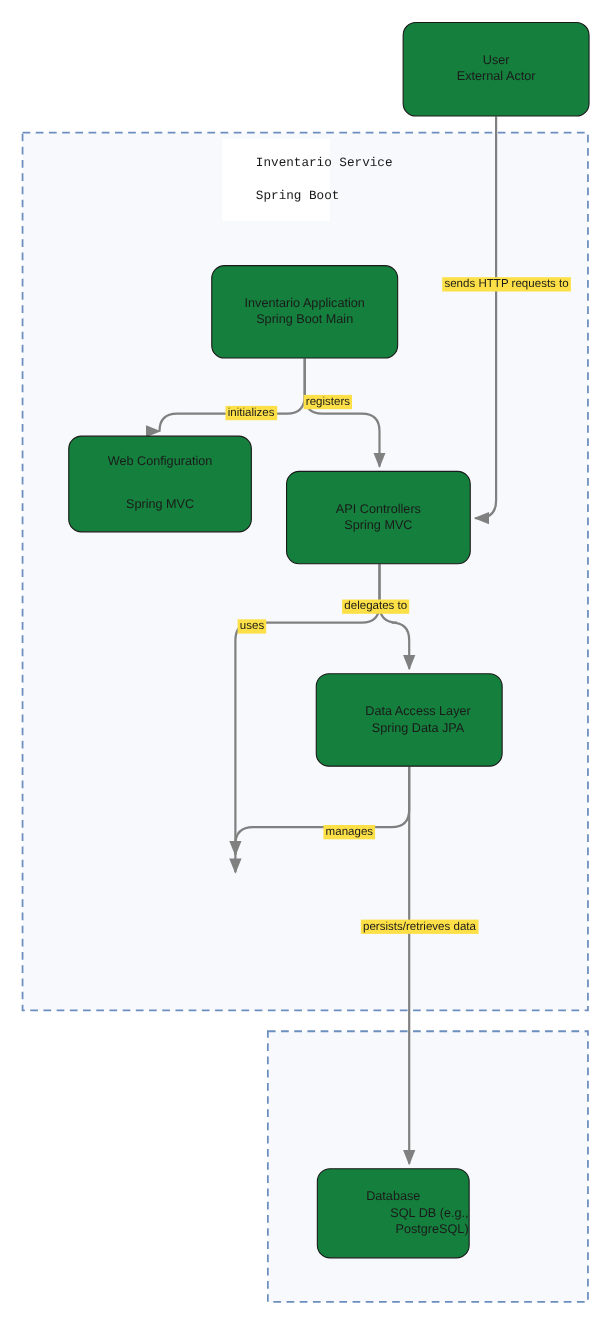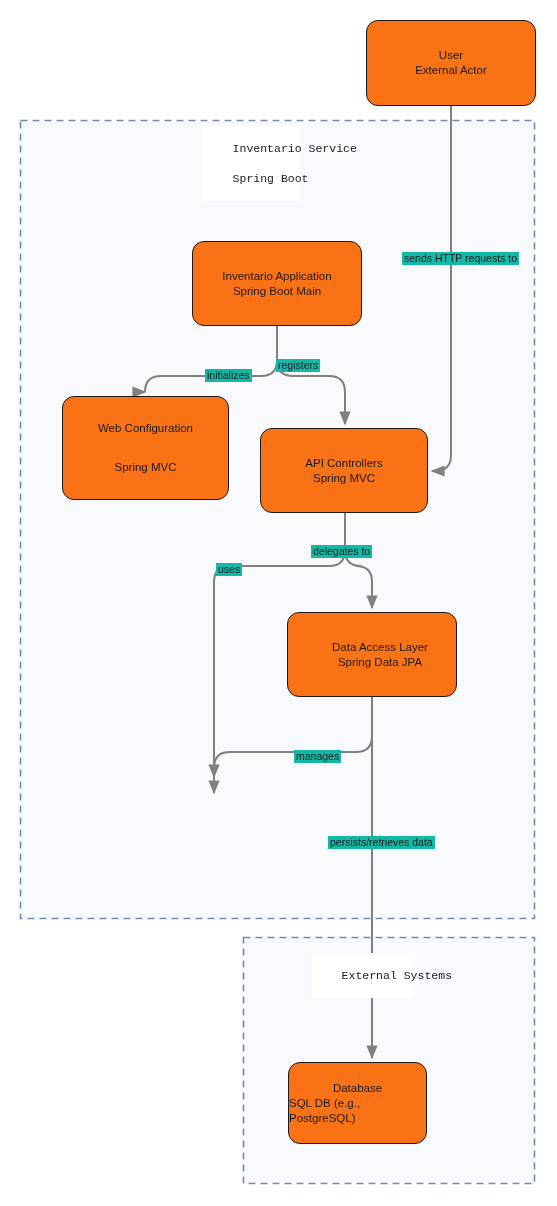--- a/index.html
+++ b/index.html
@@ -27,14 +27,14 @@
   .node {
     position: absolute;
     box-sizing: border-box;
-    background: #f97316;
+    background: #15803d;
     border: 1.3px solid #1a1a1a;
     border-radius: 12px;
     display: flex;
     flex-direction: column;
     align-items: center;
     justify-content: center;
-    text-align: left;
+    text-align: right;
     color: #1a1a1a;
     font-size: 11.5px;
     line-height: 15px;

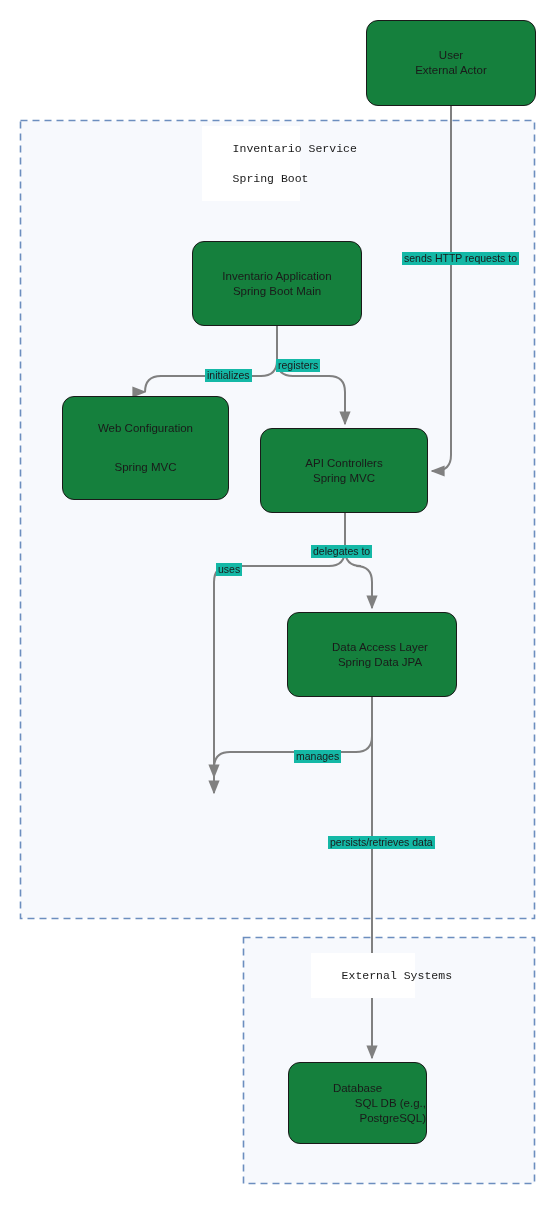--- a/index.html
+++ b/index.html
@@ -55,7 +55,7 @@
   }
   .edge-label {
     position: absolute;
-    background: #14b8a6;
+    background: #fde047;
     color: #1a1a1a;
     font-size: 10.5px;
     line-height: 13px;

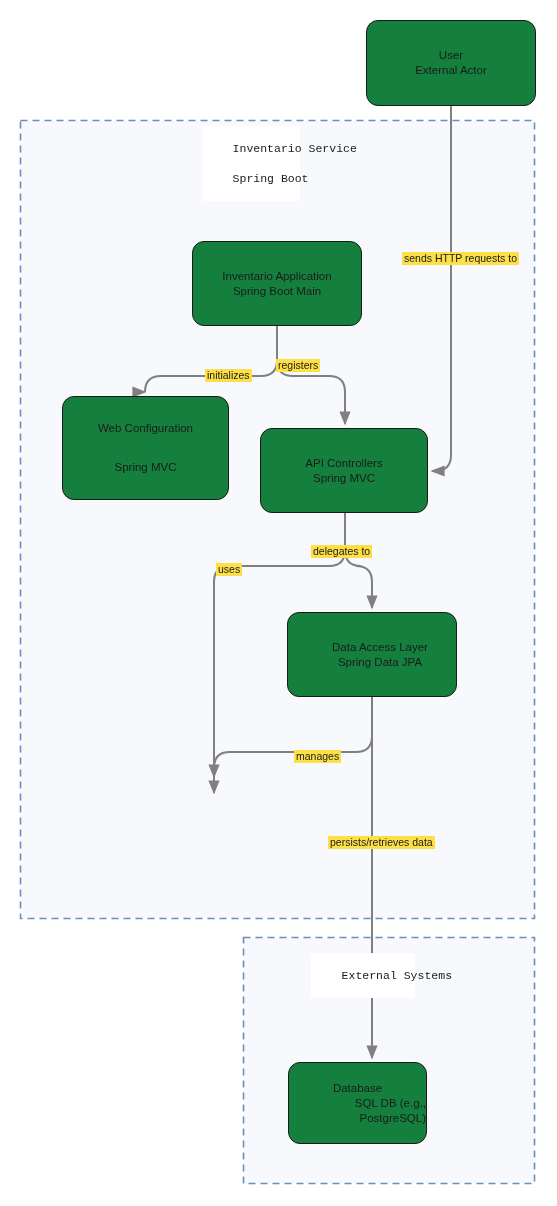--- a/index.html
+++ b/index.html
@@ -114,7 +114,7 @@
     <span class="line2">Spring Boot Main</span>
   </div>
 
-  <div class="node" style="left:62px; top:396px; width:167px; height:104px;gap:24px;">
+  <div class="node" style="left:62px; top:396px; width:167px; height:88px;gap:24px;">
     <span>Web Configuration</span>
     <span class="line2">Spring MVC</span>
   </div>

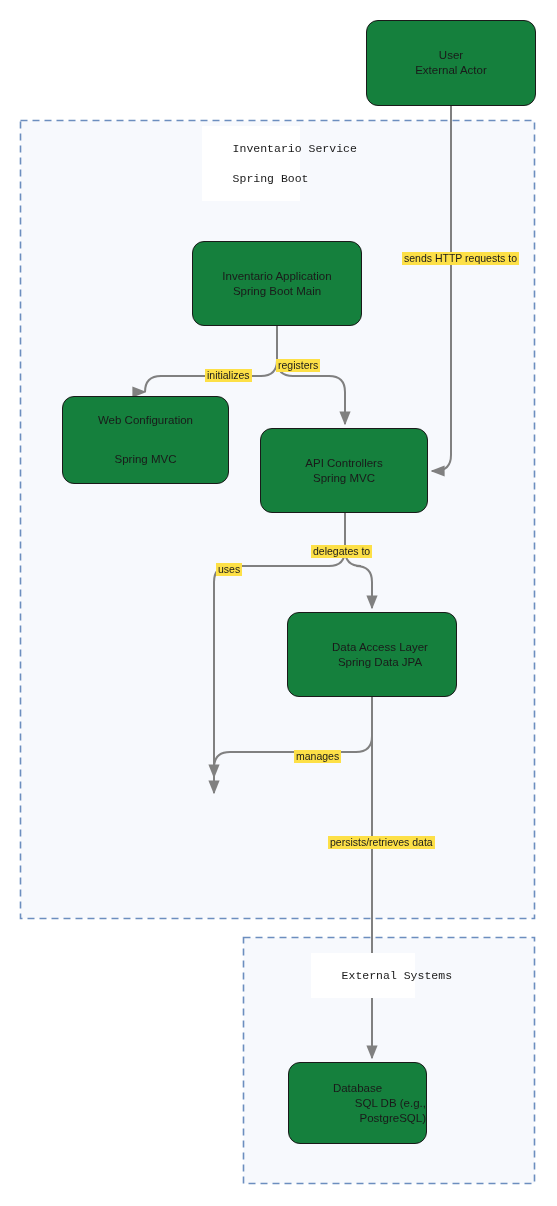--- a/index.html
+++ b/index.html
@@ -100,9 +100,6 @@
     <span>Inventario Service</span><br>
     <span>Spring Boot</span>
   </div>
-  <div class="group-label" style="left:311px; top:953px; width:98px;">
-    <span>External Systems</span>
-  </div>
 
   <div class="node" style="left:366px; top:20px; width:170px; height:86px;">
     <span>User</span>

